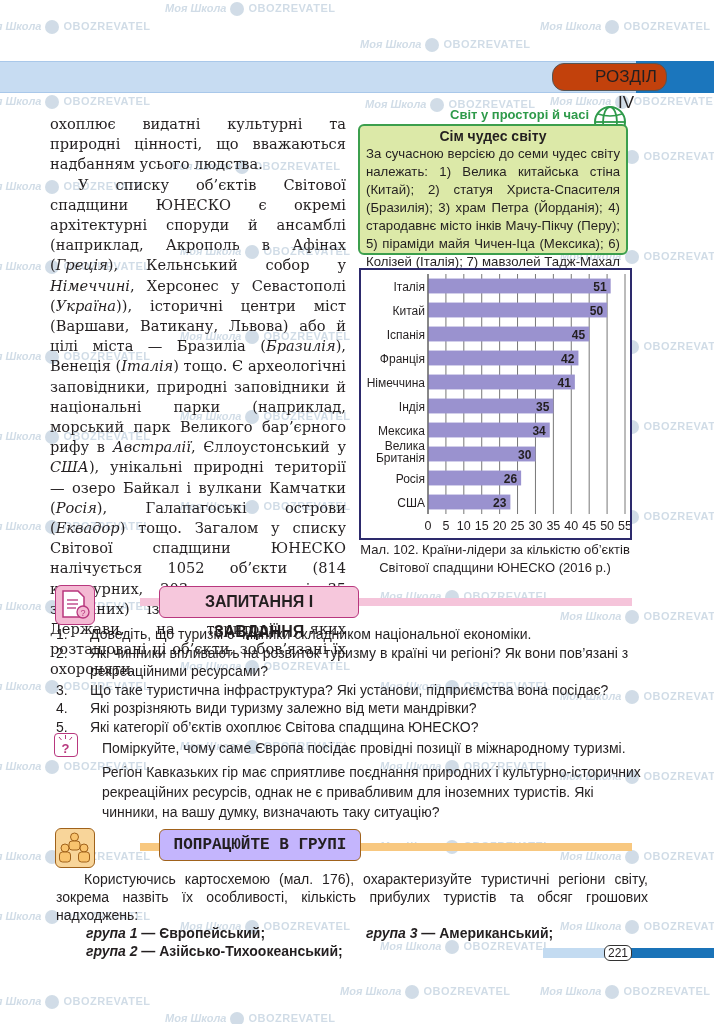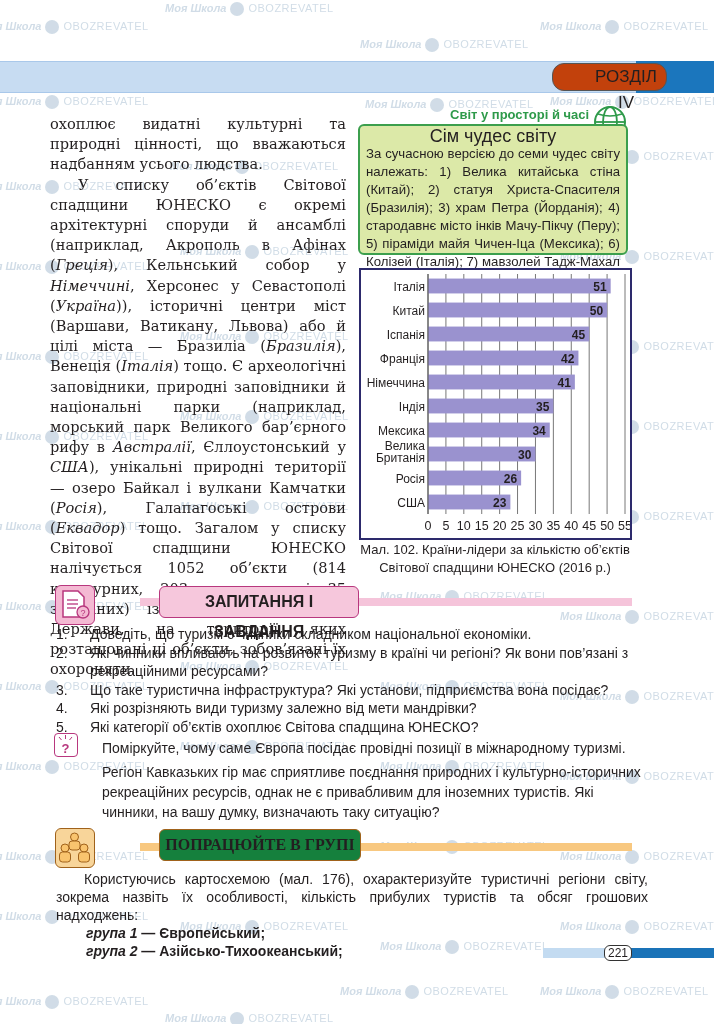--- a/index.html
+++ b/index.html
@@ -12,7 +12,7 @@
         font-style:italic; font-weight:bold; white-space:nowrap; opacity:0.85; }
   .wm .circ { display:inline-block; width:14px; height:14px; border-radius:50%; background:#c9d7e3;
               vertical-align:middle; margin:0 4px; }
-  .wm .ob { font-style:normal; font-weight:normal; letter-spacing:0.5px;margin-top:20px; }
+  .wm .ob { font-style:normal; font-weight:bold; letter-spacing:0.5px;margin-top:20px; }
 
   
   #header-band { left:0; top:61px; width:714px; height:30px; background:#c7dcf2; border-top:1px solid #a9c8ea; border-bottom:1px solid #a9c8ea; }

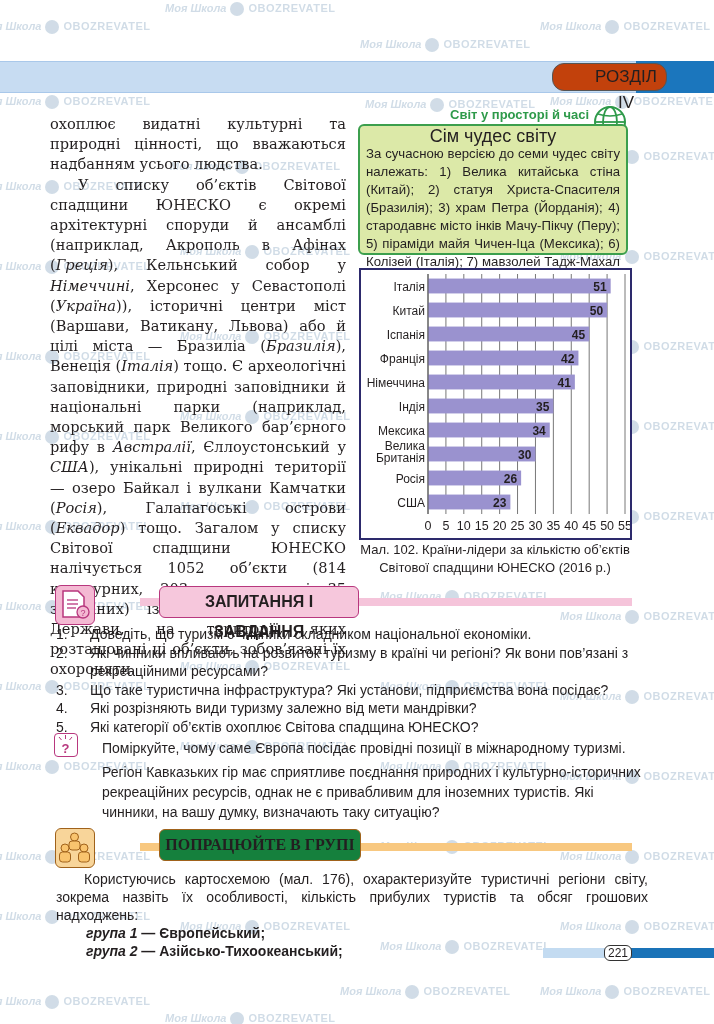--- a/index.html
+++ b/index.html
@@ -33,7 +33,7 @@
   #wonders-box { left:358px; top:124px; width:270px; height:131px; background:#dce9a8;
                  border:2px solid #3c9f4d; border-radius:6px; box-sizing:border-box;
                  font-family:"Liberation Sans", sans-serif; font-size:13.2px; line-height:18px; padding:1px 6px; }
-  #wonders-title { text-align:center; font-weight:normal; font-size:18px; }
+  #wonders-title { text-align:center; font-weight:bold; font-size:14px; }
   #wonders-text { text-align:justify; }
 
   

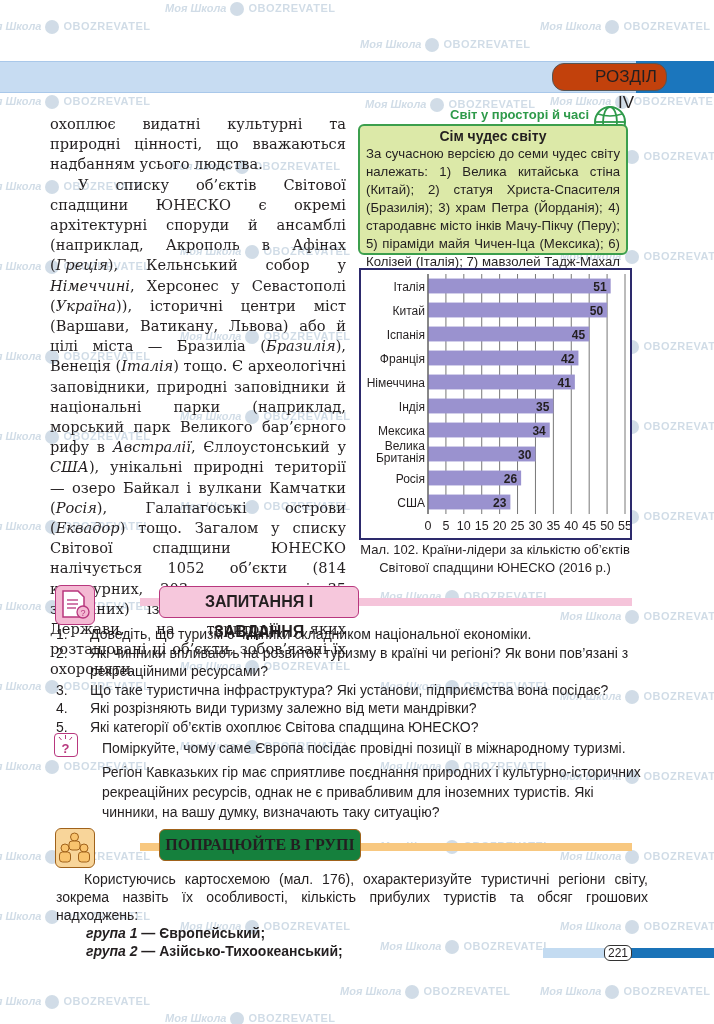--- a/index.html
+++ b/index.html
@@ -60,8 +60,8 @@
   
   #g-line { left:140px; top:843px; width:492px; background:#f8c880; }
   #g-icon { left:55px; top:828px; width:40px; height:40px; border:1.5px solid #a0621b; border-radius:6px; background:#f8d59a; box-sizing:border-box; }
-  #g-title { left:159px; top:829px; width:202px; height:32px; background:#15803d; border:1.5px solid #a0621b; border-radius:6px;
-             font-family:Liberation Serif, serif; font-weight:bold; font-size:16px; line-height:30px; text-align:center; box-sizing:border-box; }
+  #g-title { left:159px; top:829px; width:202px; height:32px; background:#c4b5fd; border:1.5px solid #a0621b; border-radius:6px;
+             font-family:Liberation Mono, monospace; font-weight:bold; font-size:16px; line-height:30px; text-align:center; box-sizing:border-box; }
   #g-text { left:56px; top:870px; width:592px; font-family:"Liberation Sans", sans-serif; font-size:14px; line-height:18px; text-align:justify; }
   #g-text .indent { text-indent:28px; }
   .g-row { display:flex; padding-left:30px; }

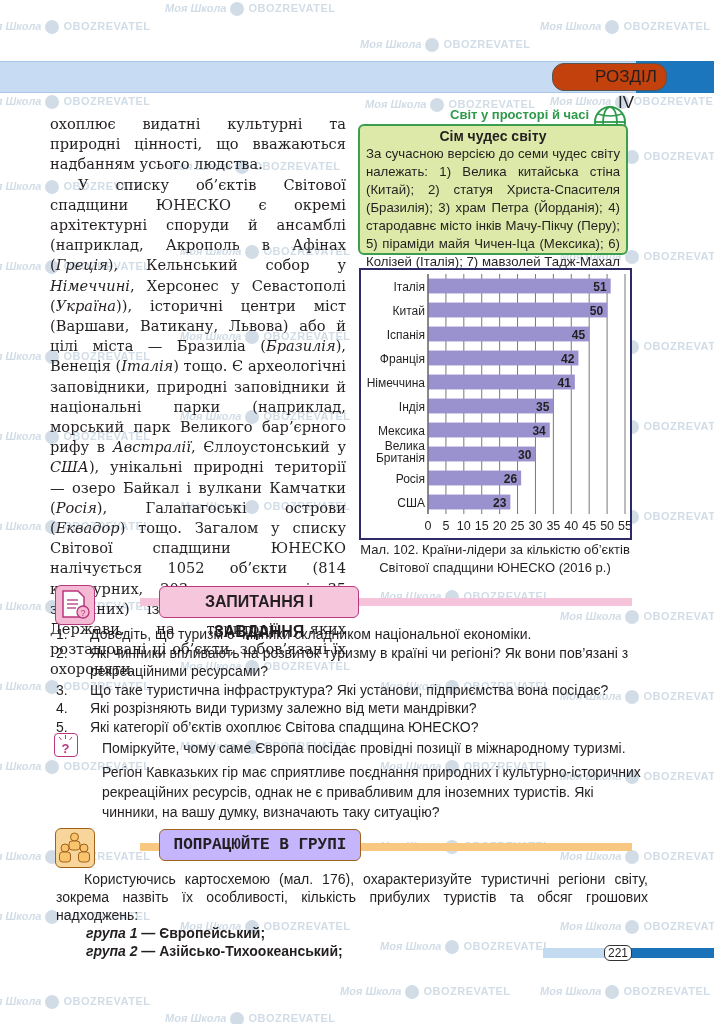--- a/index.html
+++ b/index.html
@@ -285,6 +285,7 @@
   <div class="indent">Користуючись картосхемою (мал. 176), охарактеризуйте туристичні регіони світу, зокрема назвіть їх особливості, кількість прибулих туристів та обсяг грошових надходжень:</div>
   <div class="g-row">
     <div class="g-col"><i>група 1</i><span> — Європейський;</span></div>
+    <div class="g-col"><i>група 3</i><span> — Американський;</span></div>
   </div>
   <div class="g-row">
     <div class="g-col"><i>група 2</i><span> — Азійсько-Тихоокеанський;</span></div>

